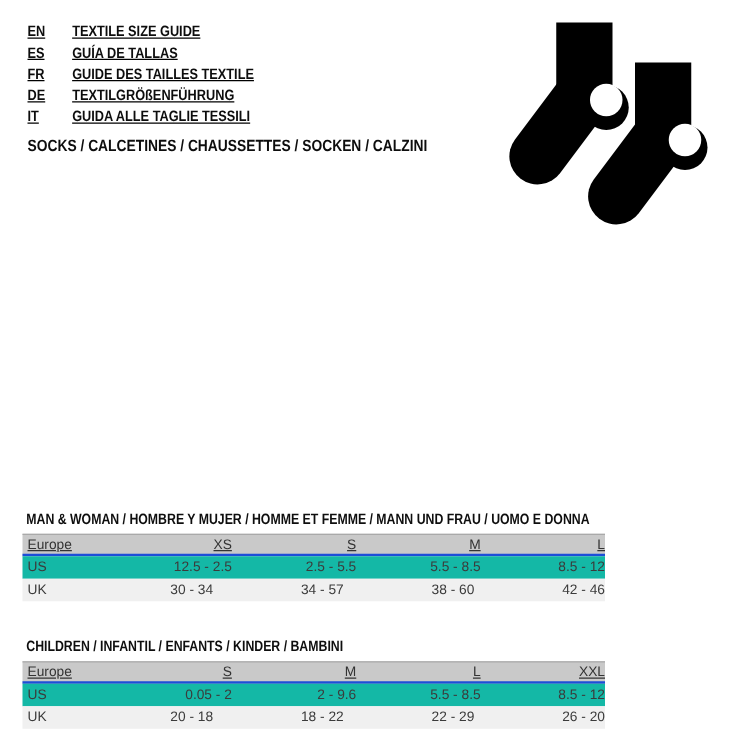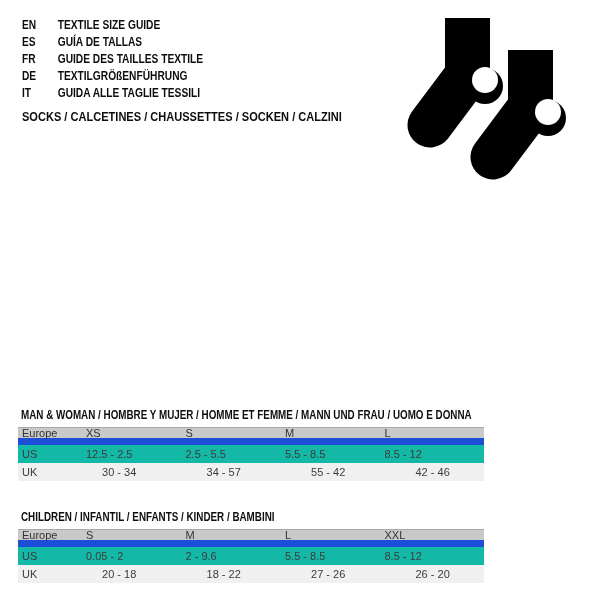--- a/index.html
+++ b/index.html
@@ -13,7 +13,7 @@
   .page { position:absolute; inset:0; width:600px; height:600px; background:#fff; }
 
   
-  .lang-section { position:absolute; left:22px; top:16px; }
+  .lang-section { position:absolute; left:22px; top:16px;text-decoration:underline; }
   .lang-row {
     display:flex; height:17px; align-items:center;
     font-weight:bold; font-size:12px; color:#0d0d0d;

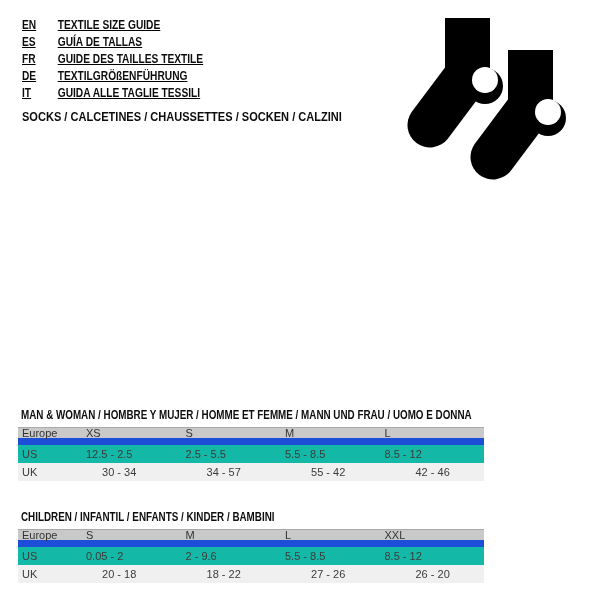--- a/index.html
+++ b/index.html
@@ -49,7 +49,7 @@
   }
   .trow.head {
     background:#c9c9c9; color:#333333;
-    border-top:1px solid #a9a9a9; border-bottom:7px solid #1d4ed8;
+    border-top:1px solid #a9a9a9; border-bottom:2px solid #1d4ed8;text-decoration:underline;
   }
   .trow.alt { background:#f0f0f0;gap:36px; }
   .cell-region { width:68px; padding-left:4px; text-align:left; }

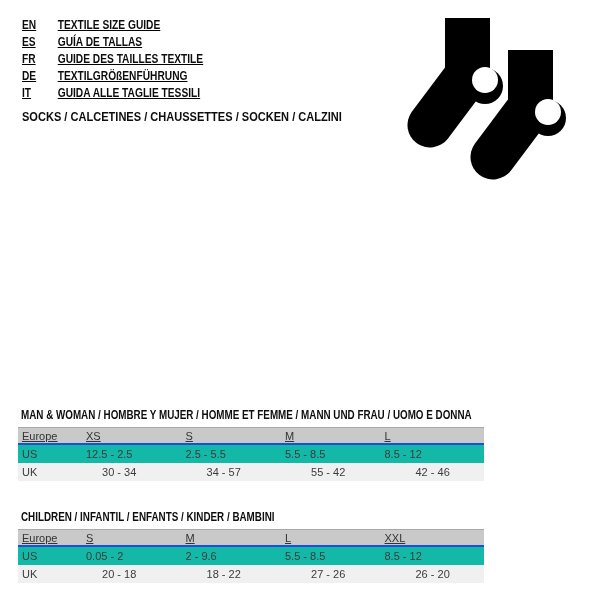--- a/index.html
+++ b/index.html
@@ -53,7 +53,7 @@
   }
   .trow.alt { background:#f0f0f0;gap:36px; }
   .cell-region { width:68px; padding-left:4px; text-align:left; }
-  .cell { width:99.5px; text-align:left; }
+  .cell { width:99.5px; text-align:right; }
 </style>
 </head>
 <body>

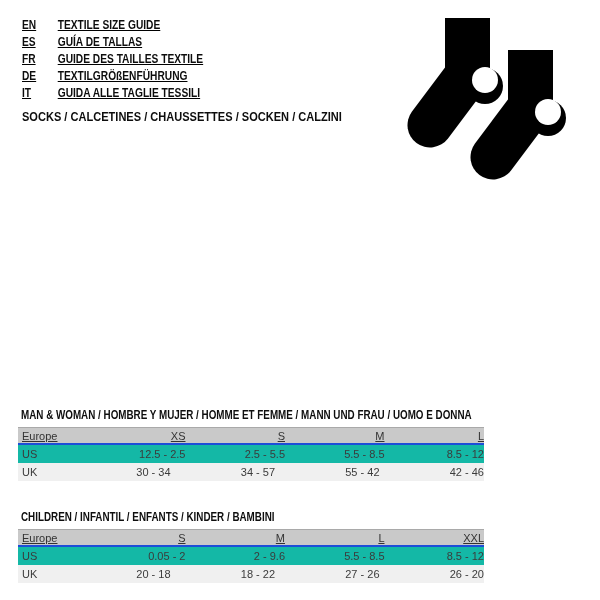--- a/index.html
+++ b/index.html
@@ -124,7 +124,7 @@
       <span class="cell-region">UK</span>
       <span class="cell">30 - 34</span>
       <span class="cell">34 - 57</span>
-      <span class="cell">55 - 42</span>
+      <span class="cell">38 - 60</span>
       <span class="cell">42 - 46</span>
     </div>
   </div>

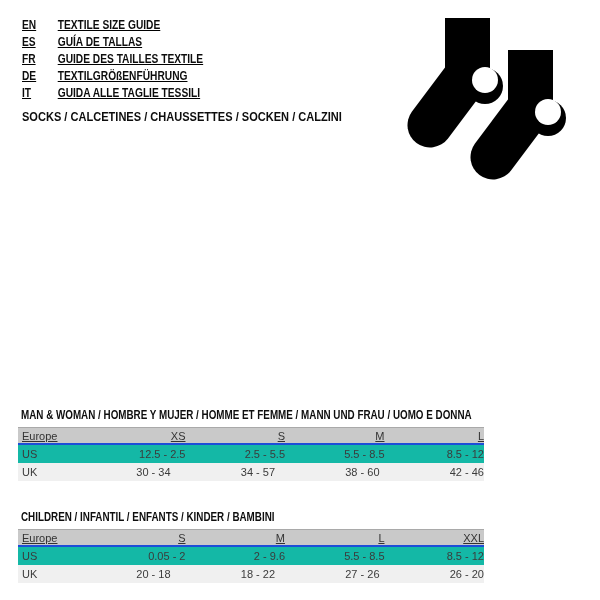--- a/index.html
+++ b/index.html
@@ -149,7 +149,7 @@
       <span class="cell-region">UK</span>
       <span class="cell">20 - 18</span>
       <span class="cell">18 - 22</span>
-      <span class="cell">27 - 26</span>
+      <span class="cell">22 - 29</span>
       <span class="cell">26 - 20</span>
     </div>
   </div>

